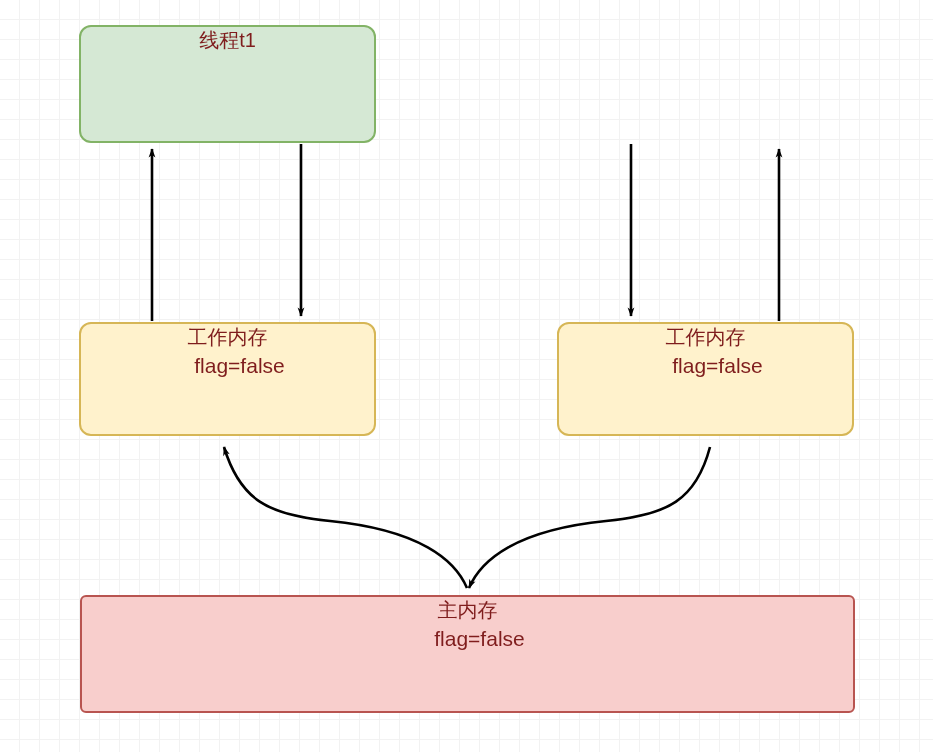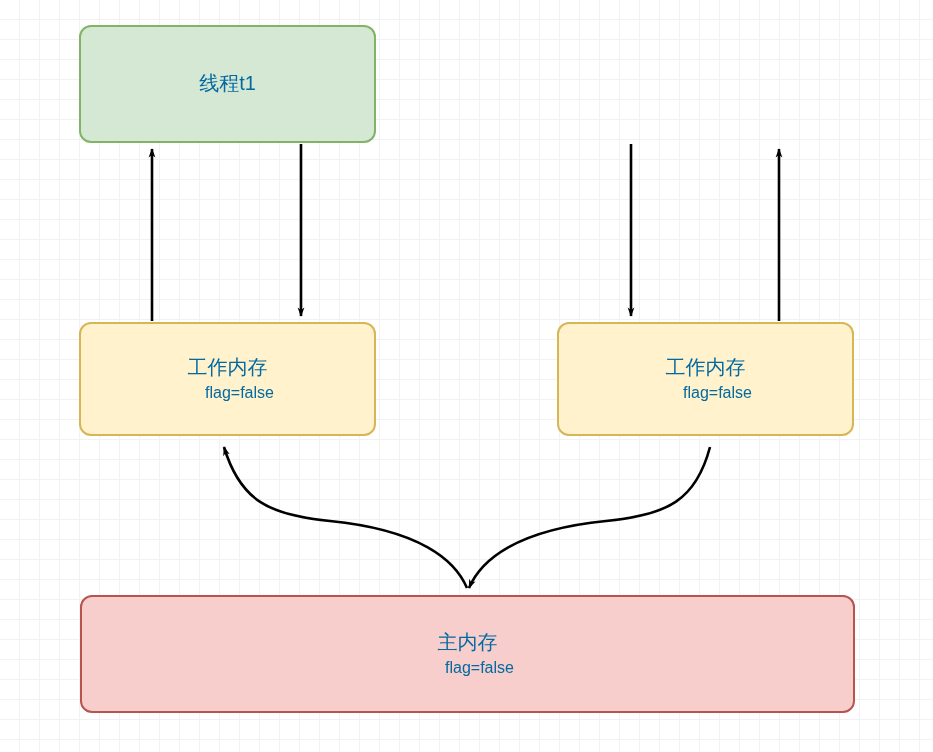--- a/index.html
+++ b/index.html
@@ -33,10 +33,10 @@
     display: flex;
     flex-direction: column;
     align-items: center;
-    justify-content: center;
+    justify-content: flex-start;
     text-align: center;
     line-height: 1.38;
-    color: #0369a1;
+    color: #7f1d1d;
     font-size: 20px;
   }
   .node .line2 {

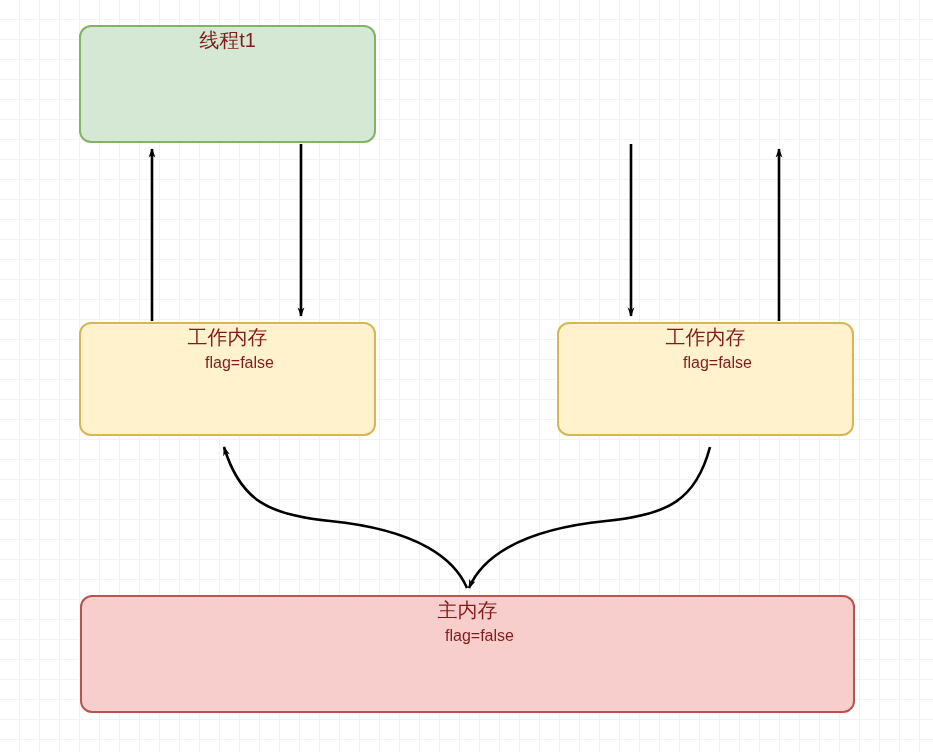--- a/index.html
+++ b/index.html
@@ -40,7 +40,7 @@
     font-size: 20px;
   }
   .node .line2 {
-    font-size: 16px;
+    font-size: 21px;
     margin-left: 24px;
   }
   .thread-node {

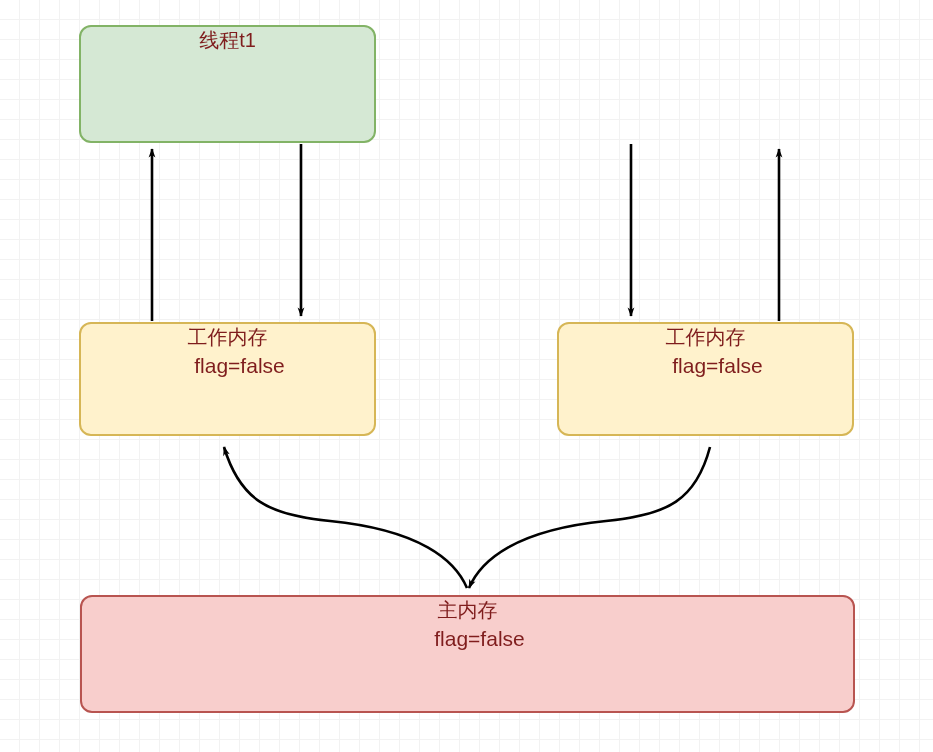--- a/index.html
+++ b/index.html
@@ -116,7 +116,7 @@
     <span class="line2">flag=false</span>
   </div>
 
-  <div class="node main-node" style="left:80px; top:595px; width:775px; height:118px;">
+  <div class="node main-node" style="left:80px; top:595px; width:775px; height:118px;border-radius:6px;">
     <span>主内存</span>
     <span class="line2">flag=false</span>
   </div>

